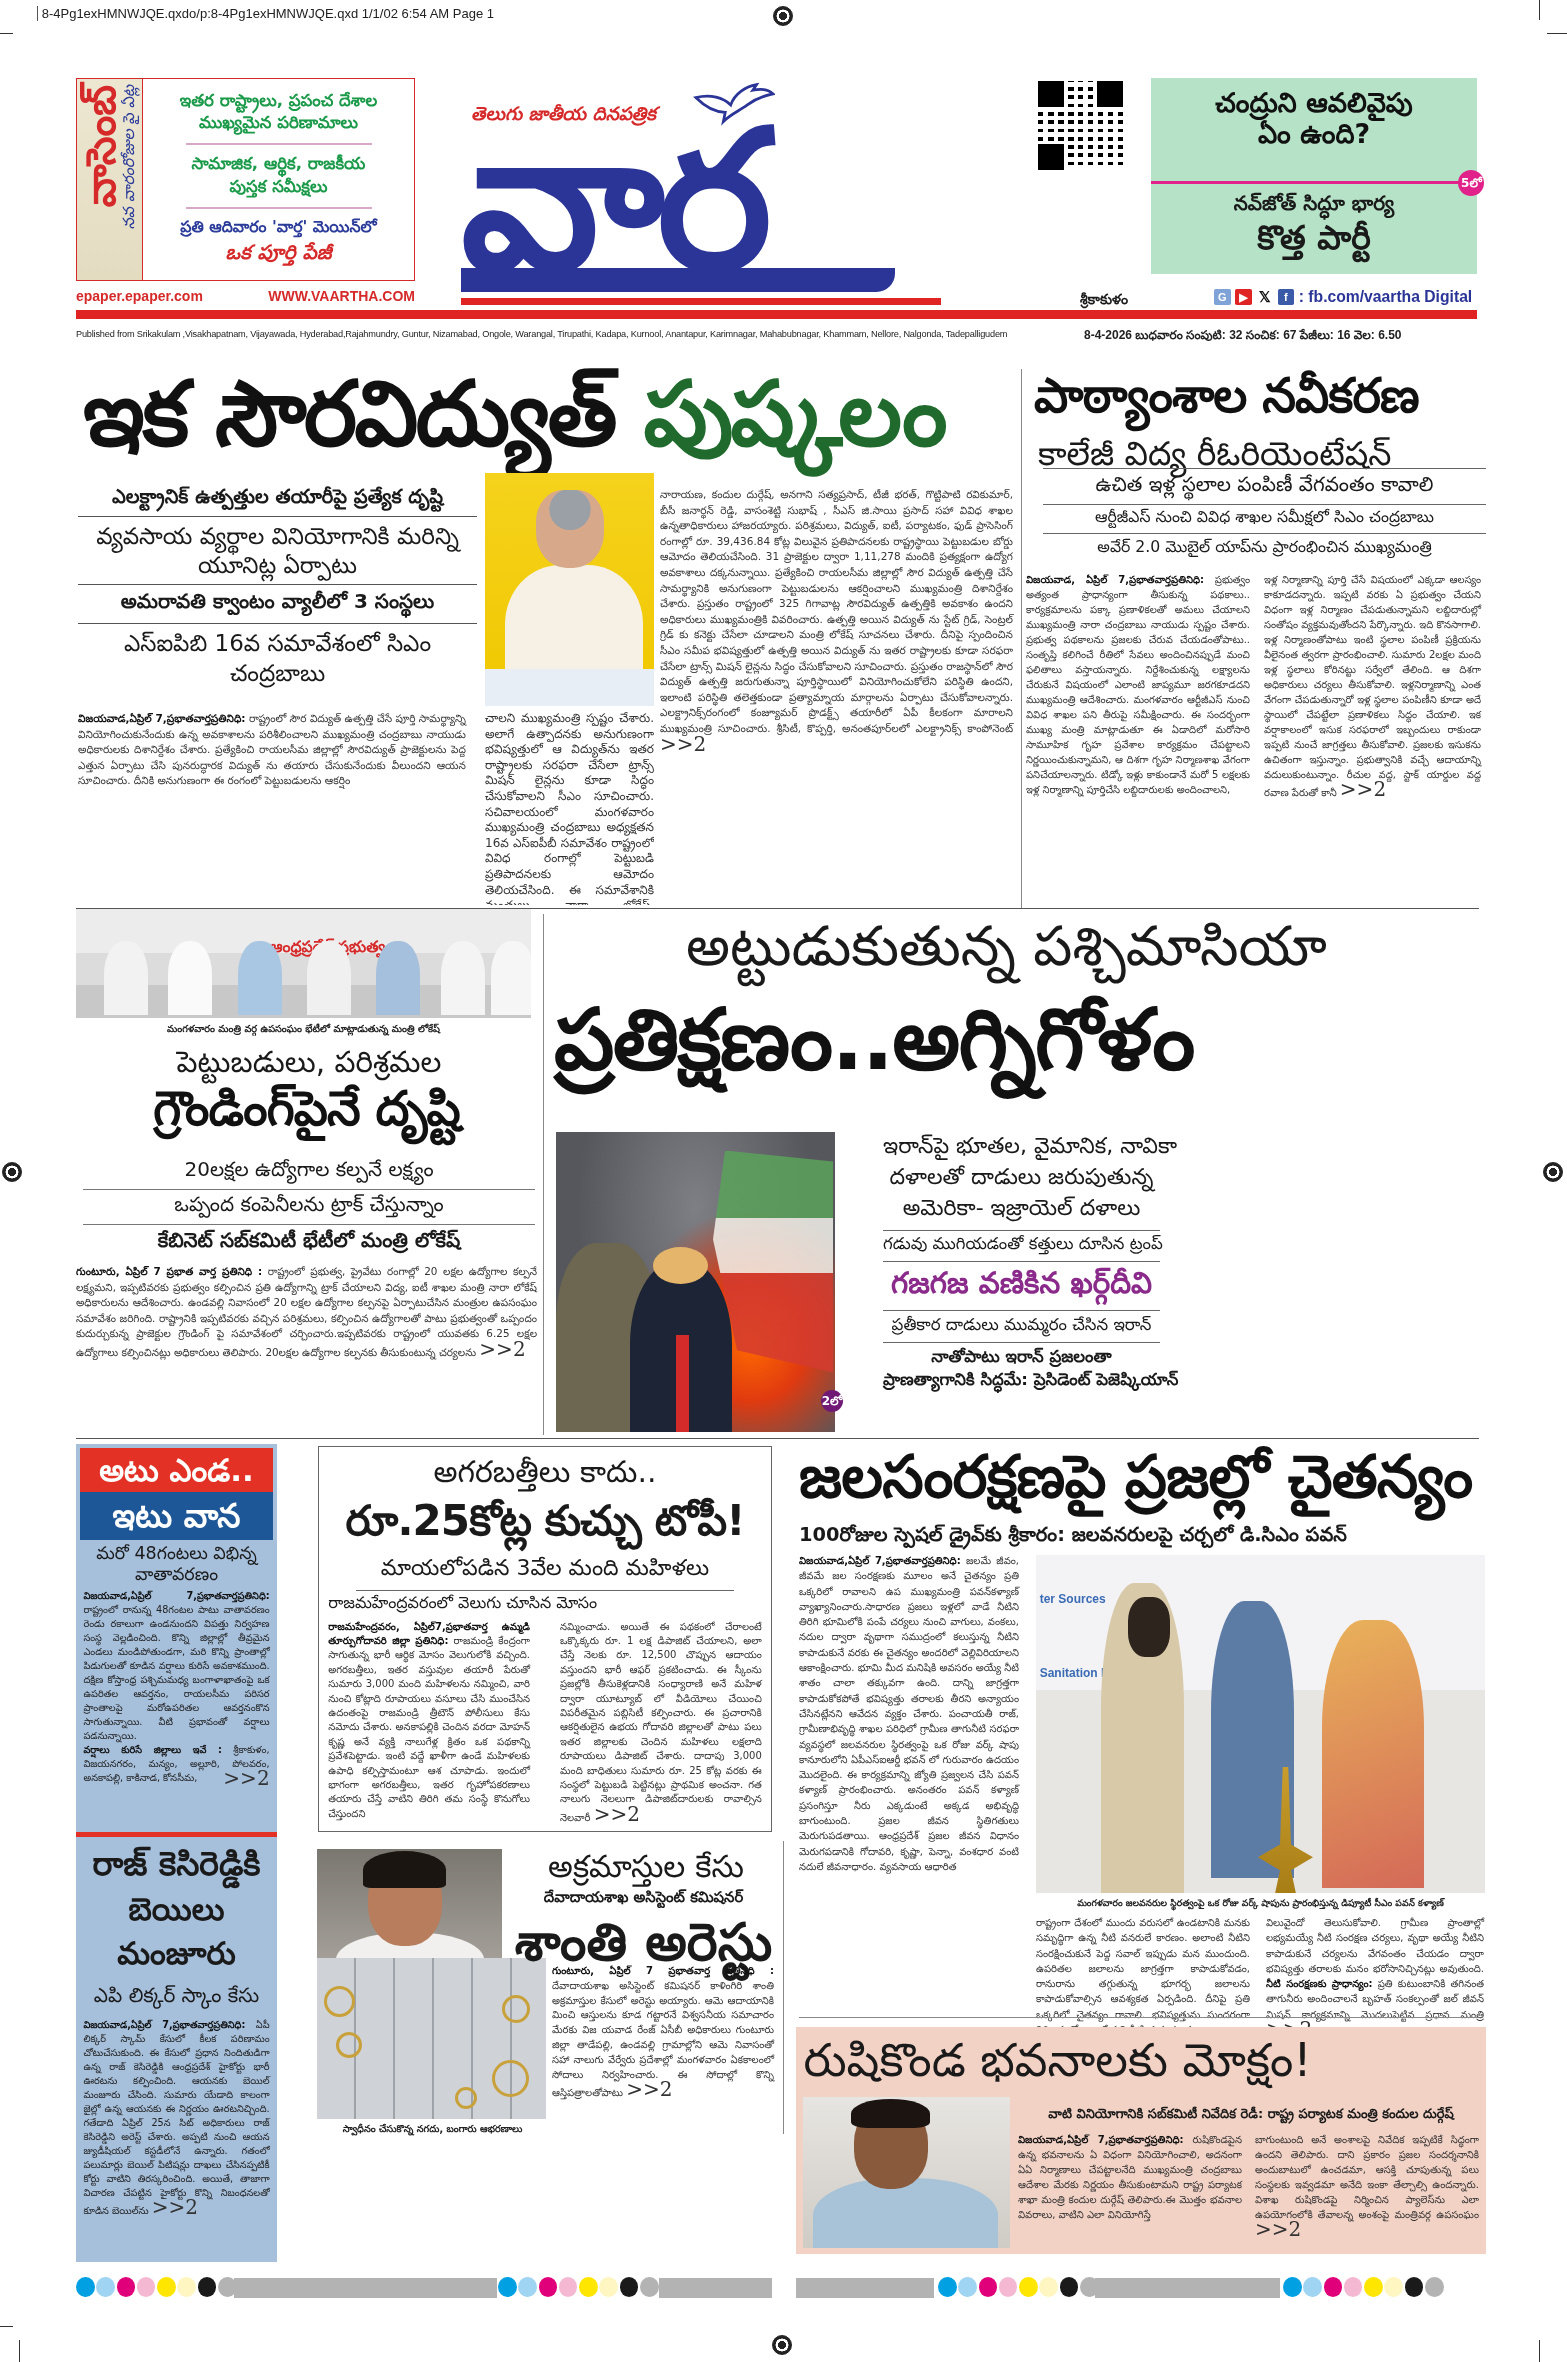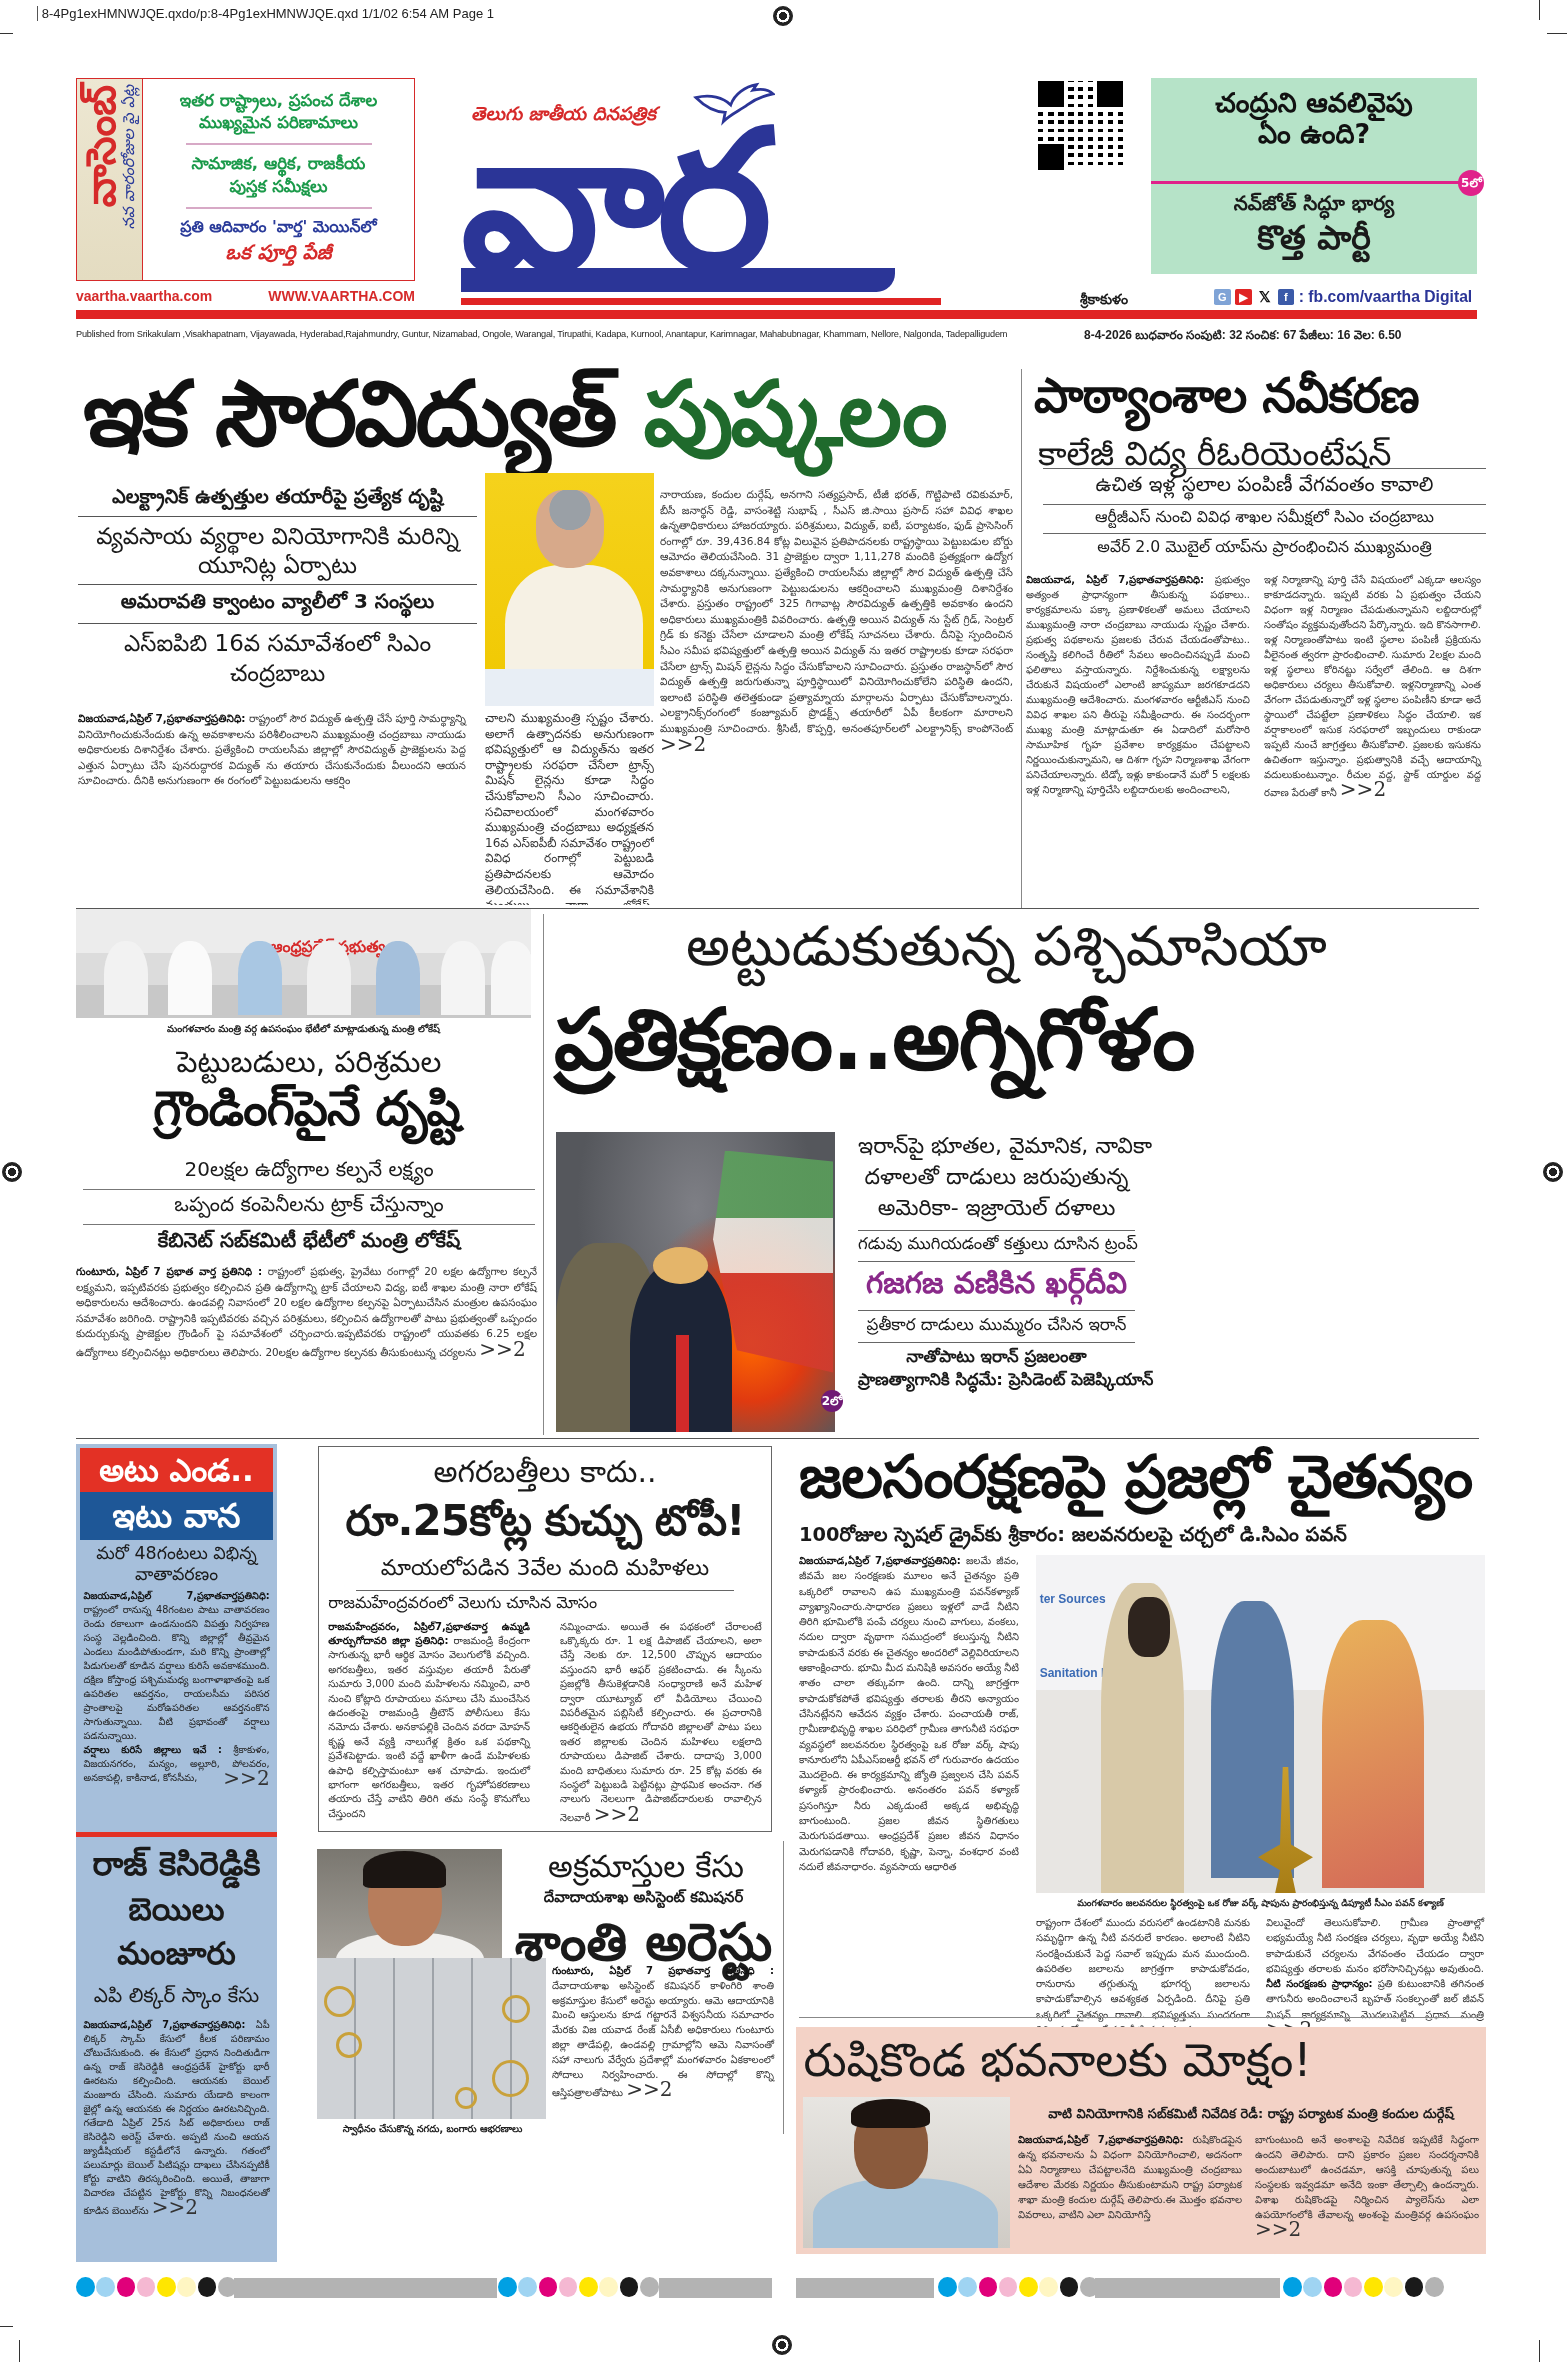--- a/index.html
+++ b/index.html
@@ -211,7 +211,7 @@
   </div>
 </div>
 <div class="abs ad-links">
-  <span>vaartha.vaartha.com</span>
+  <span>epaper.epaper.com</span>
   <span>WWW.VAARTHA.COM</span>
 </div>
 

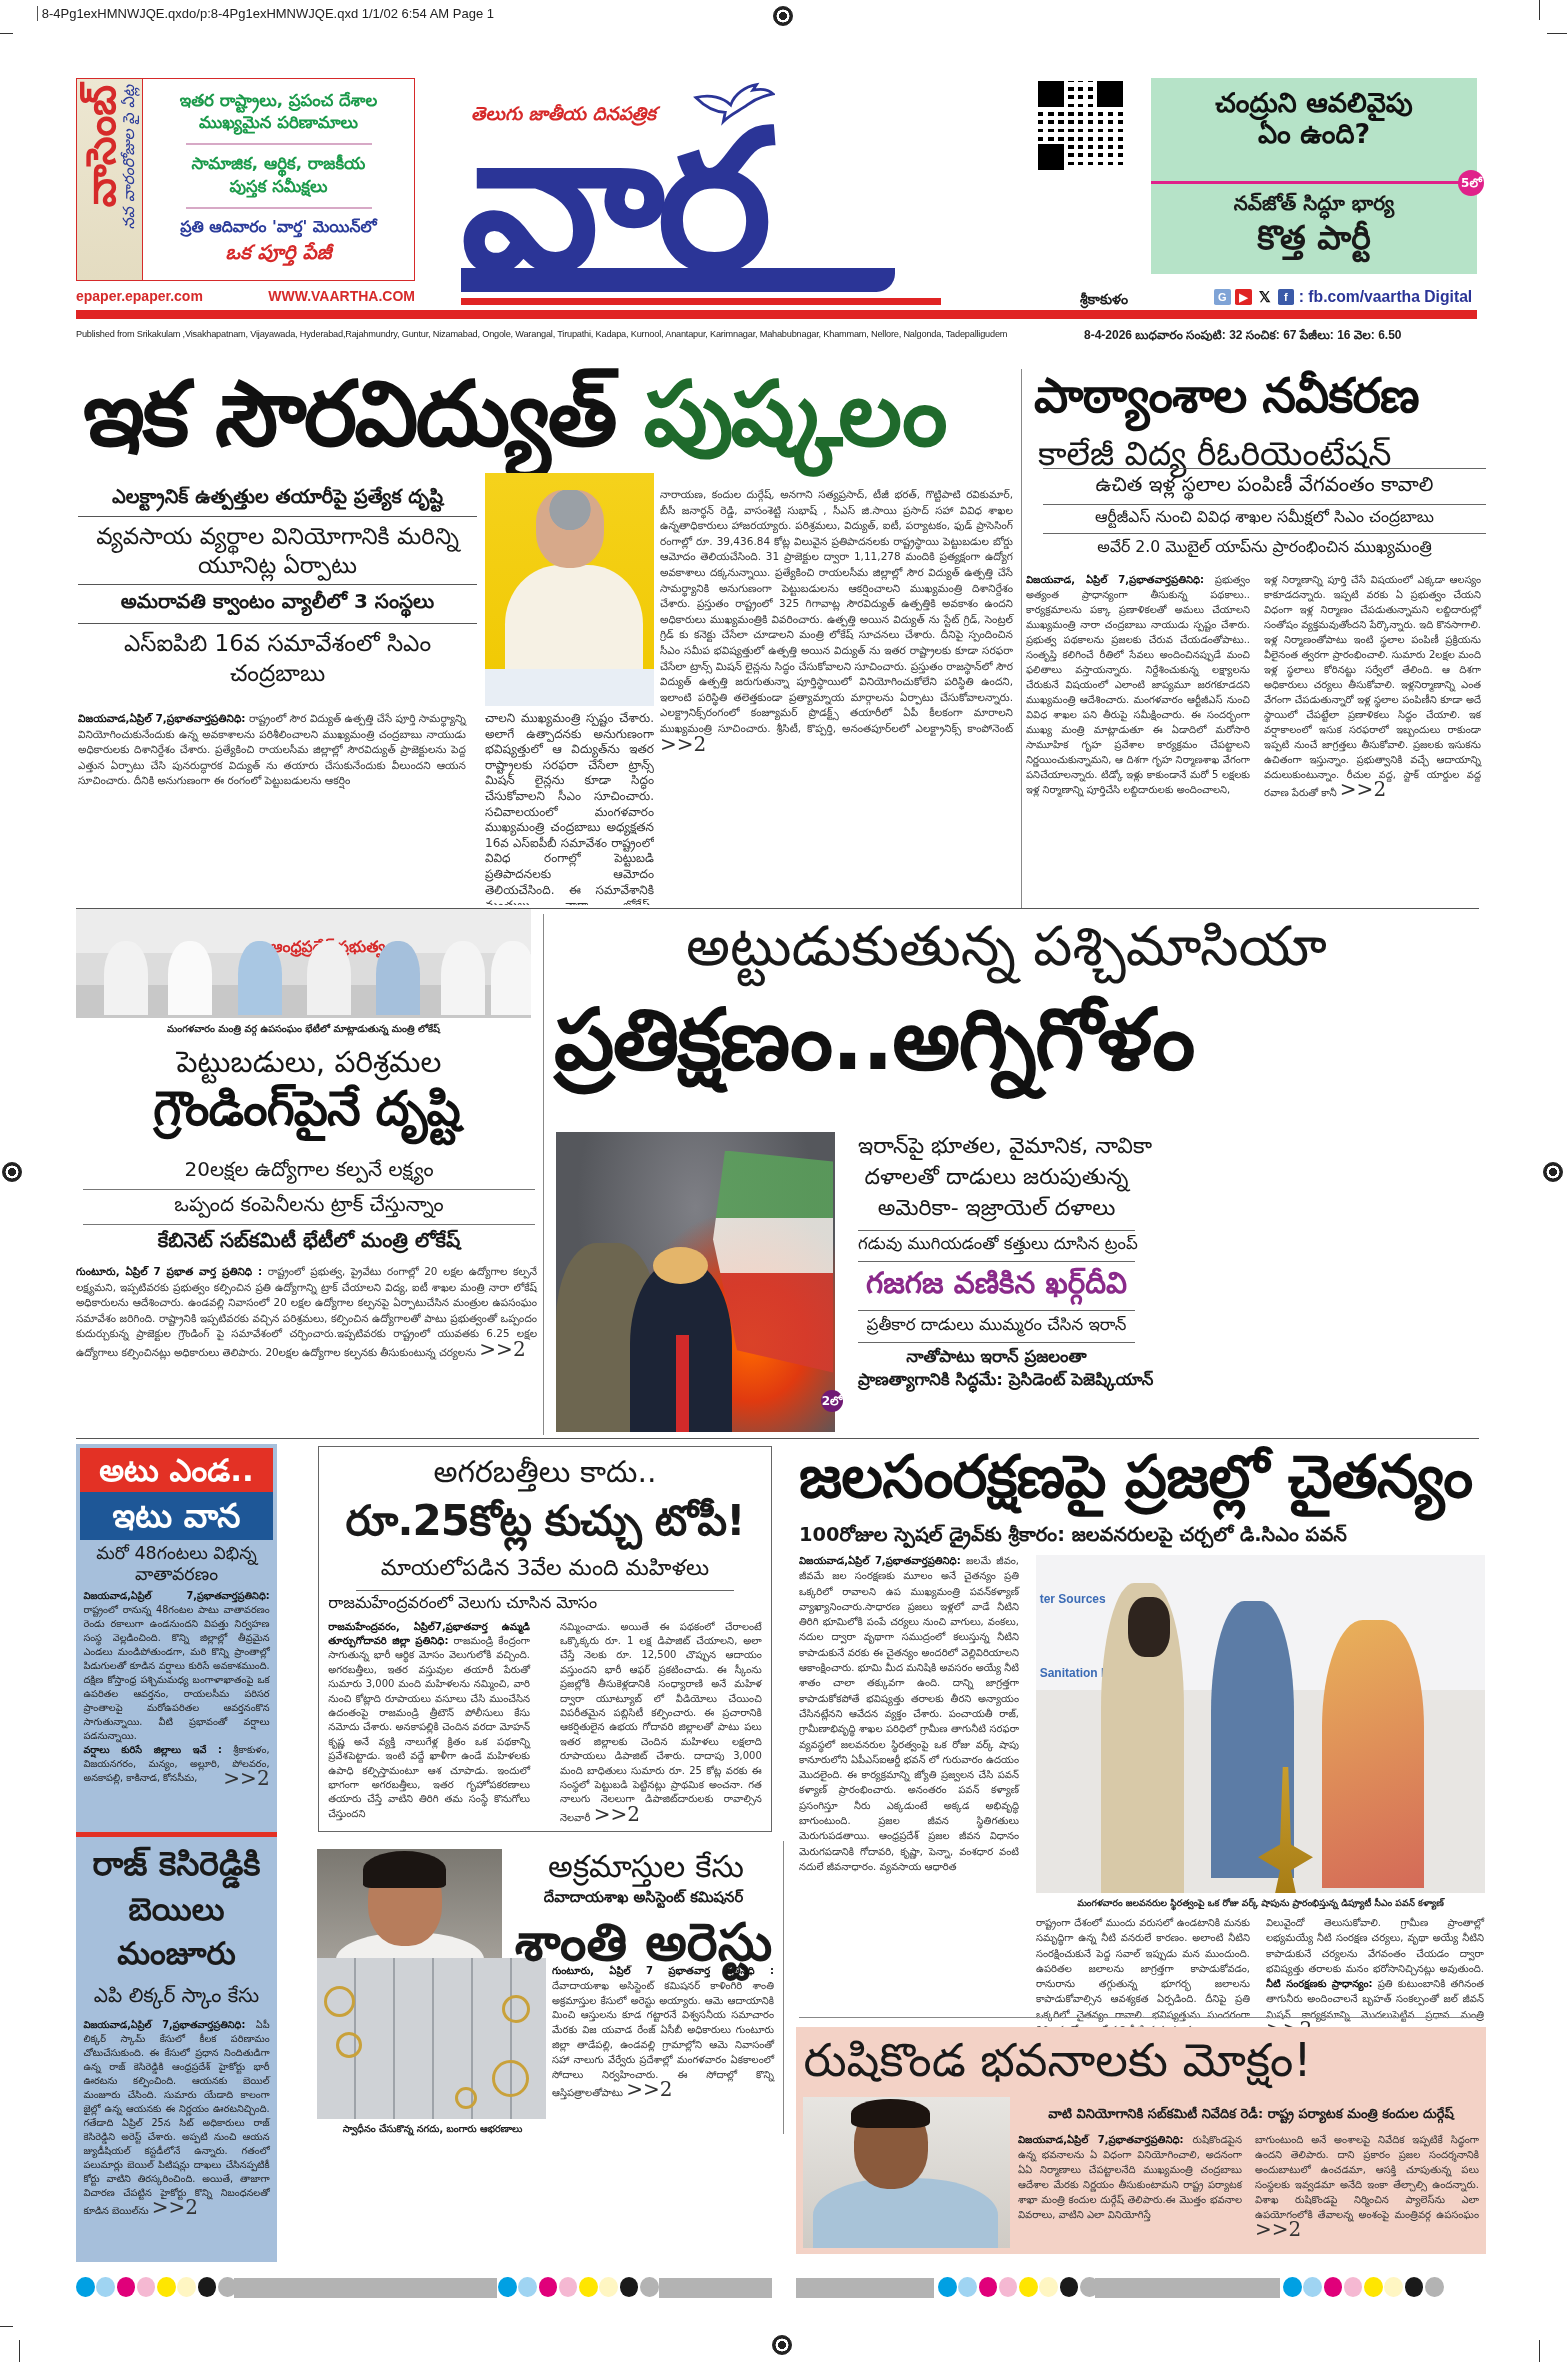--- a/index.html
+++ b/index.html
@@ -105,7 +105,7 @@
   .war-hair { position: absolute; left: 97px; top: 115px; width: 55px; height: 37px; background: #e4b56a; border-radius: 50%; }
   .war-tie { position: absolute; left: 120px; top: 203px; width: 13px; height: 102px; background: #d32a2a; }
   .war-badge { position: absolute; left: 261px; top: 1390px; width: 22px; height: 22px; border-radius: 50%; background: #701a75; color: #fff; font-size: 12px; font-weight: bold; text-align: center; line-height: 22px; }
-  .story4-side { left: 858px; top: 1133px; width: 646px; }
+  .story4-side { left: 883px; top: 1133px; width: 646px; }
   .s4-line { font-size: 22px; text-align: center; white-space: nowrap; }
   .s4-small { font-size: 16.6px; text-align: center; padding: 3.7px 0; border-top: 0.9px solid #666; white-space: nowrap; }
   .s4-purple { font-size: 29.5px; text-align: center; color: #8a2a8a; padding: 3.7px 0; border-top: 0.9px solid #666; font-weight: bold; }

